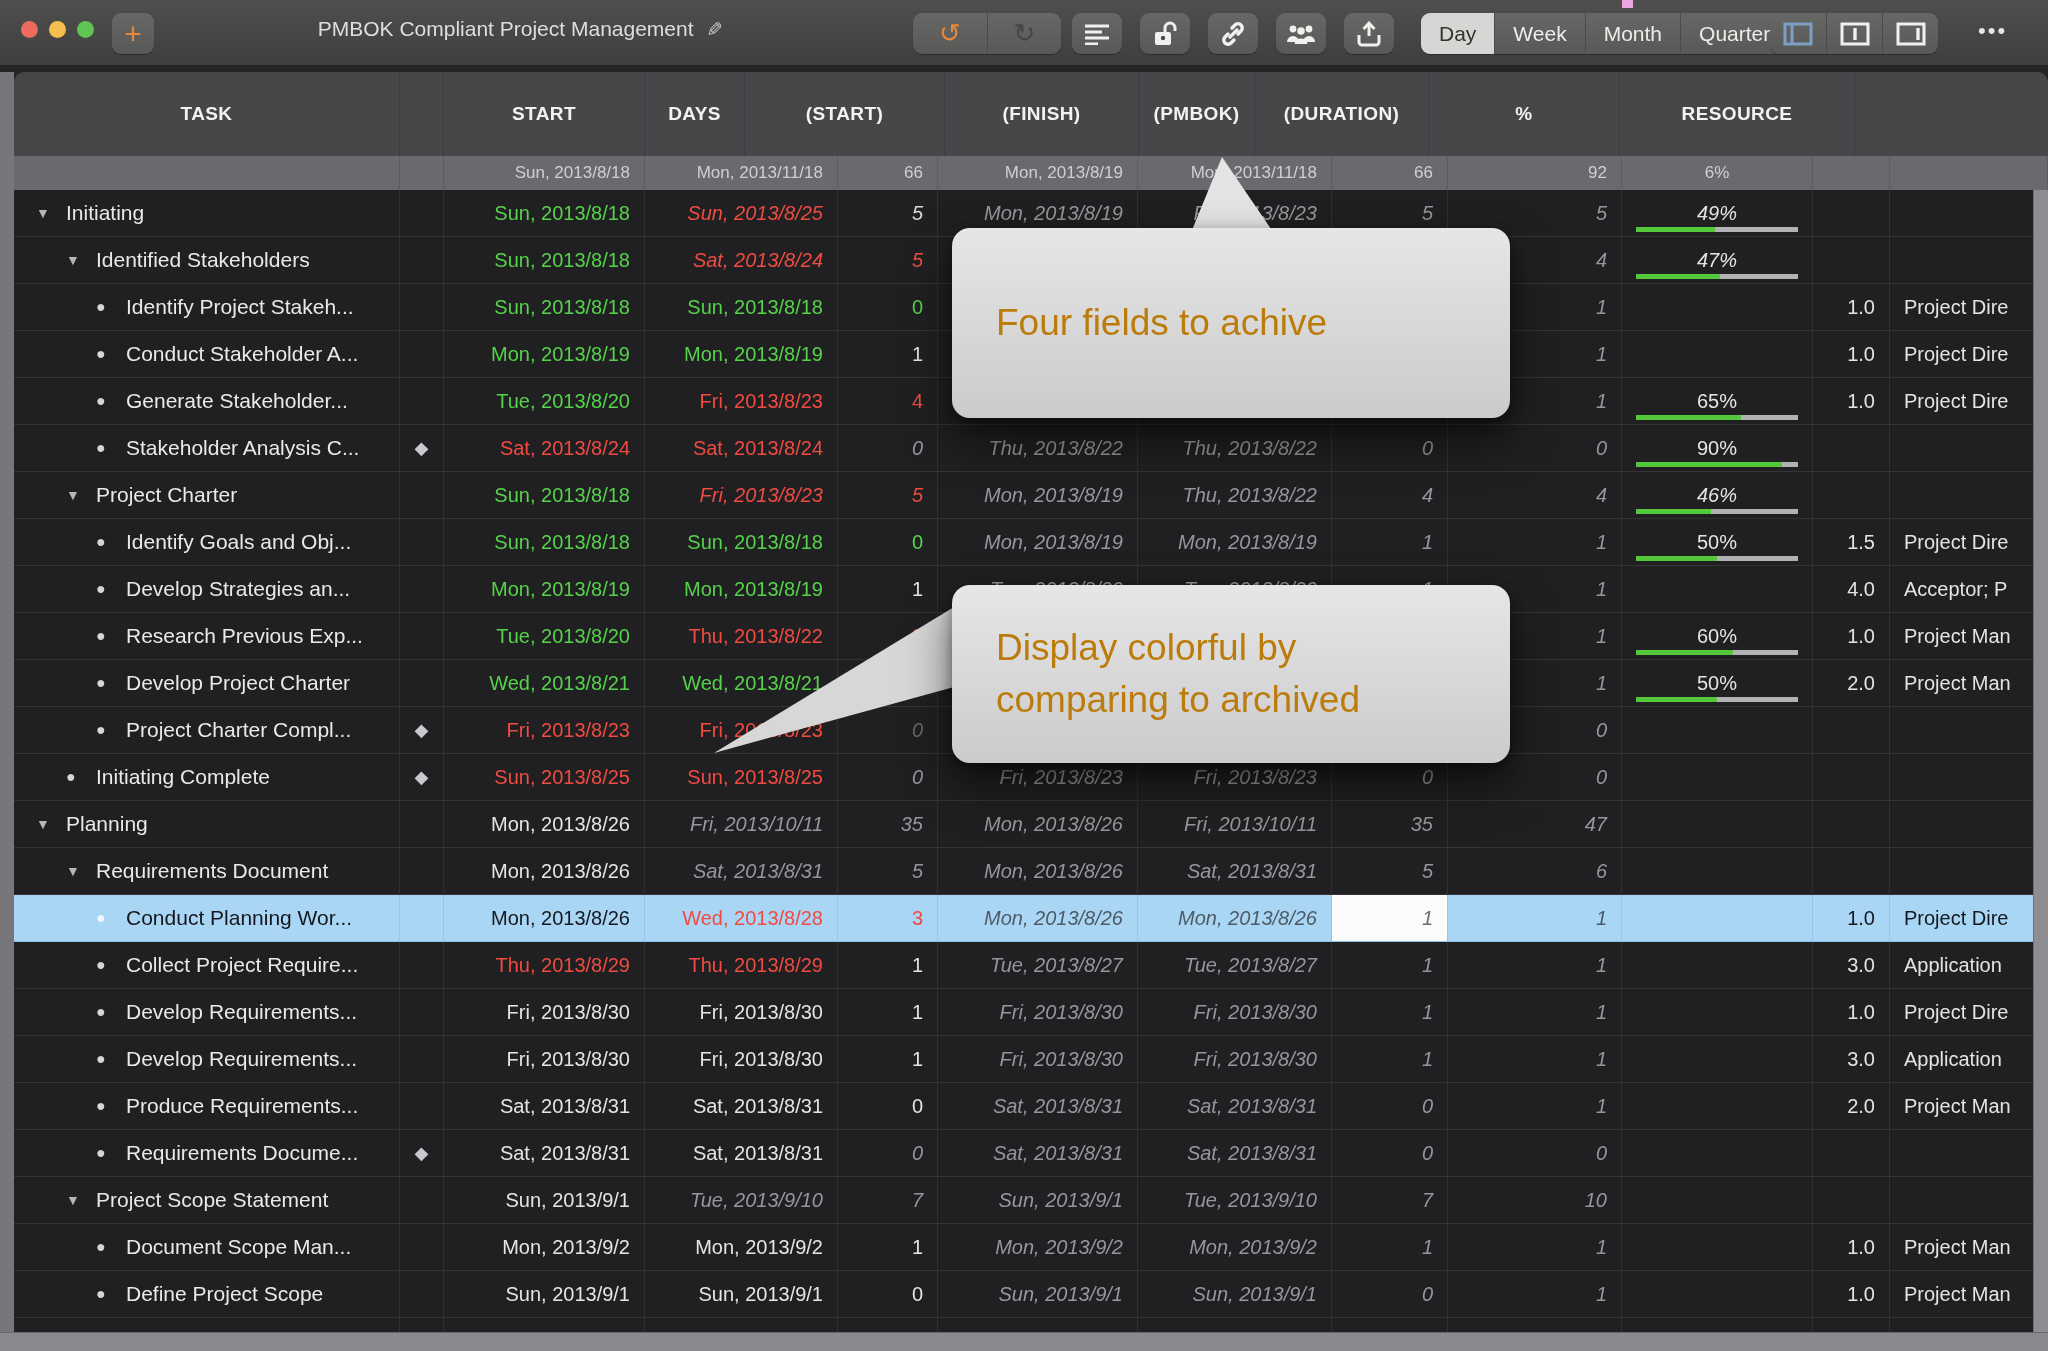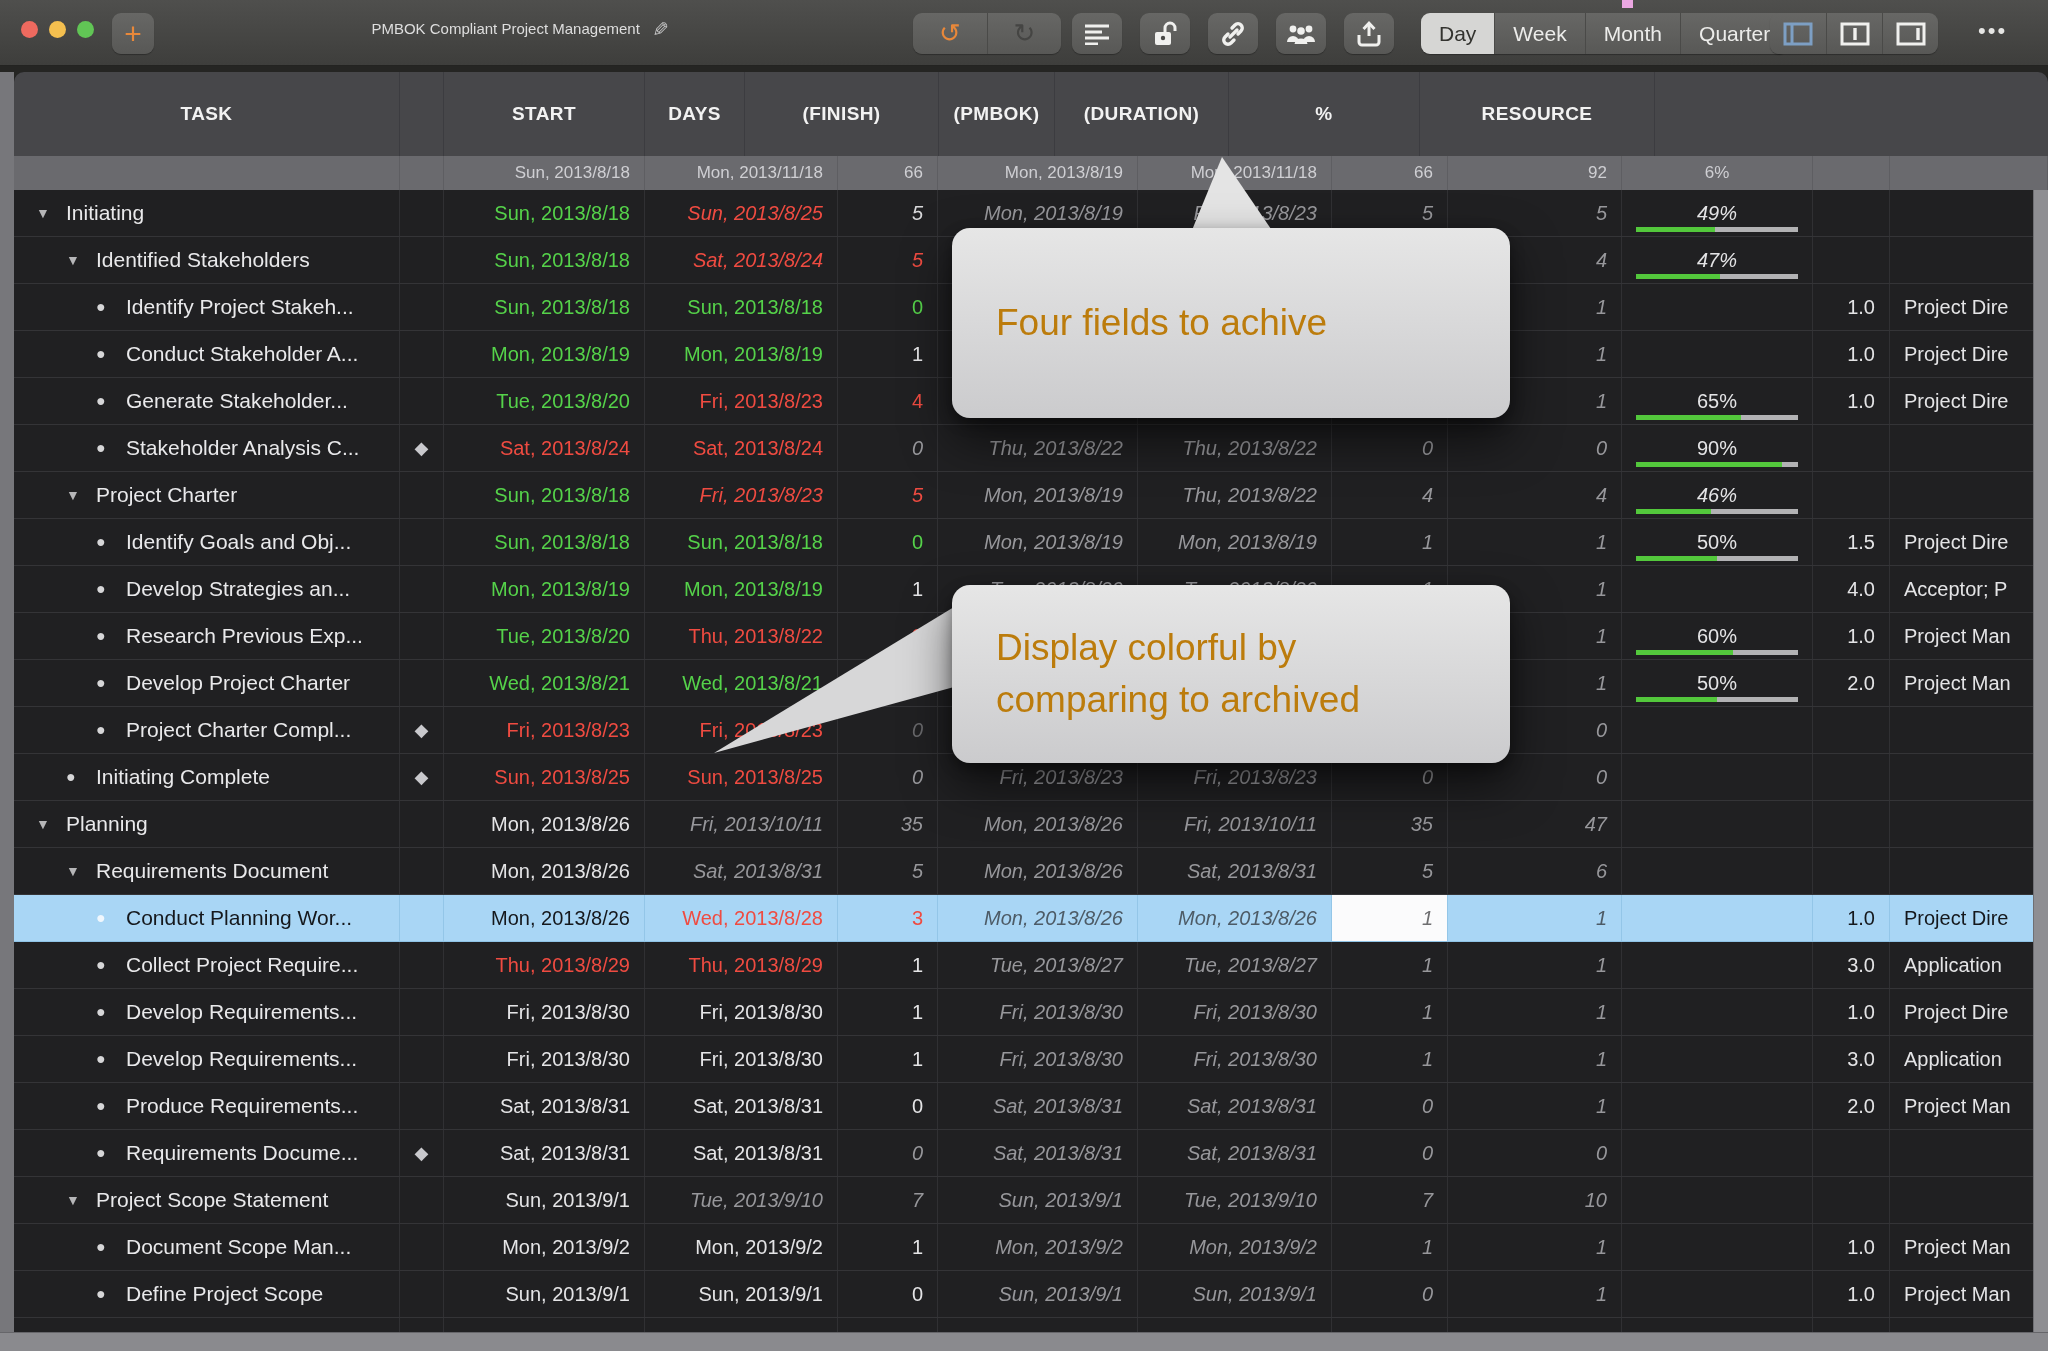--- a/index.html
+++ b/index.html
@@ -25,7 +25,7 @@
   .addbtn{left:112px;width:42px;color:#e8883a;font-size:30px;font-weight:400;}
   .titlewrap{position:absolute;left:200px;top:0;width:640px;height:57px;
     display:flex;align-items:center;justify-content:center;gap:12px;}
-  .titletext{color:#dedede;font-size:15px;}
+  .titletext{color:#dedede;font-size:21px;}
   .pencil{color:#c2c2c2;font-size:20px;transform:rotate(90deg);display:inline-block;}
   .seg2{left:913px;width:148px;padding:0;overflow:hidden;}
   .seg2 .half{width:74px;height:100%;display:flex;align-items:center;justify-content:center;font-size:26px;}

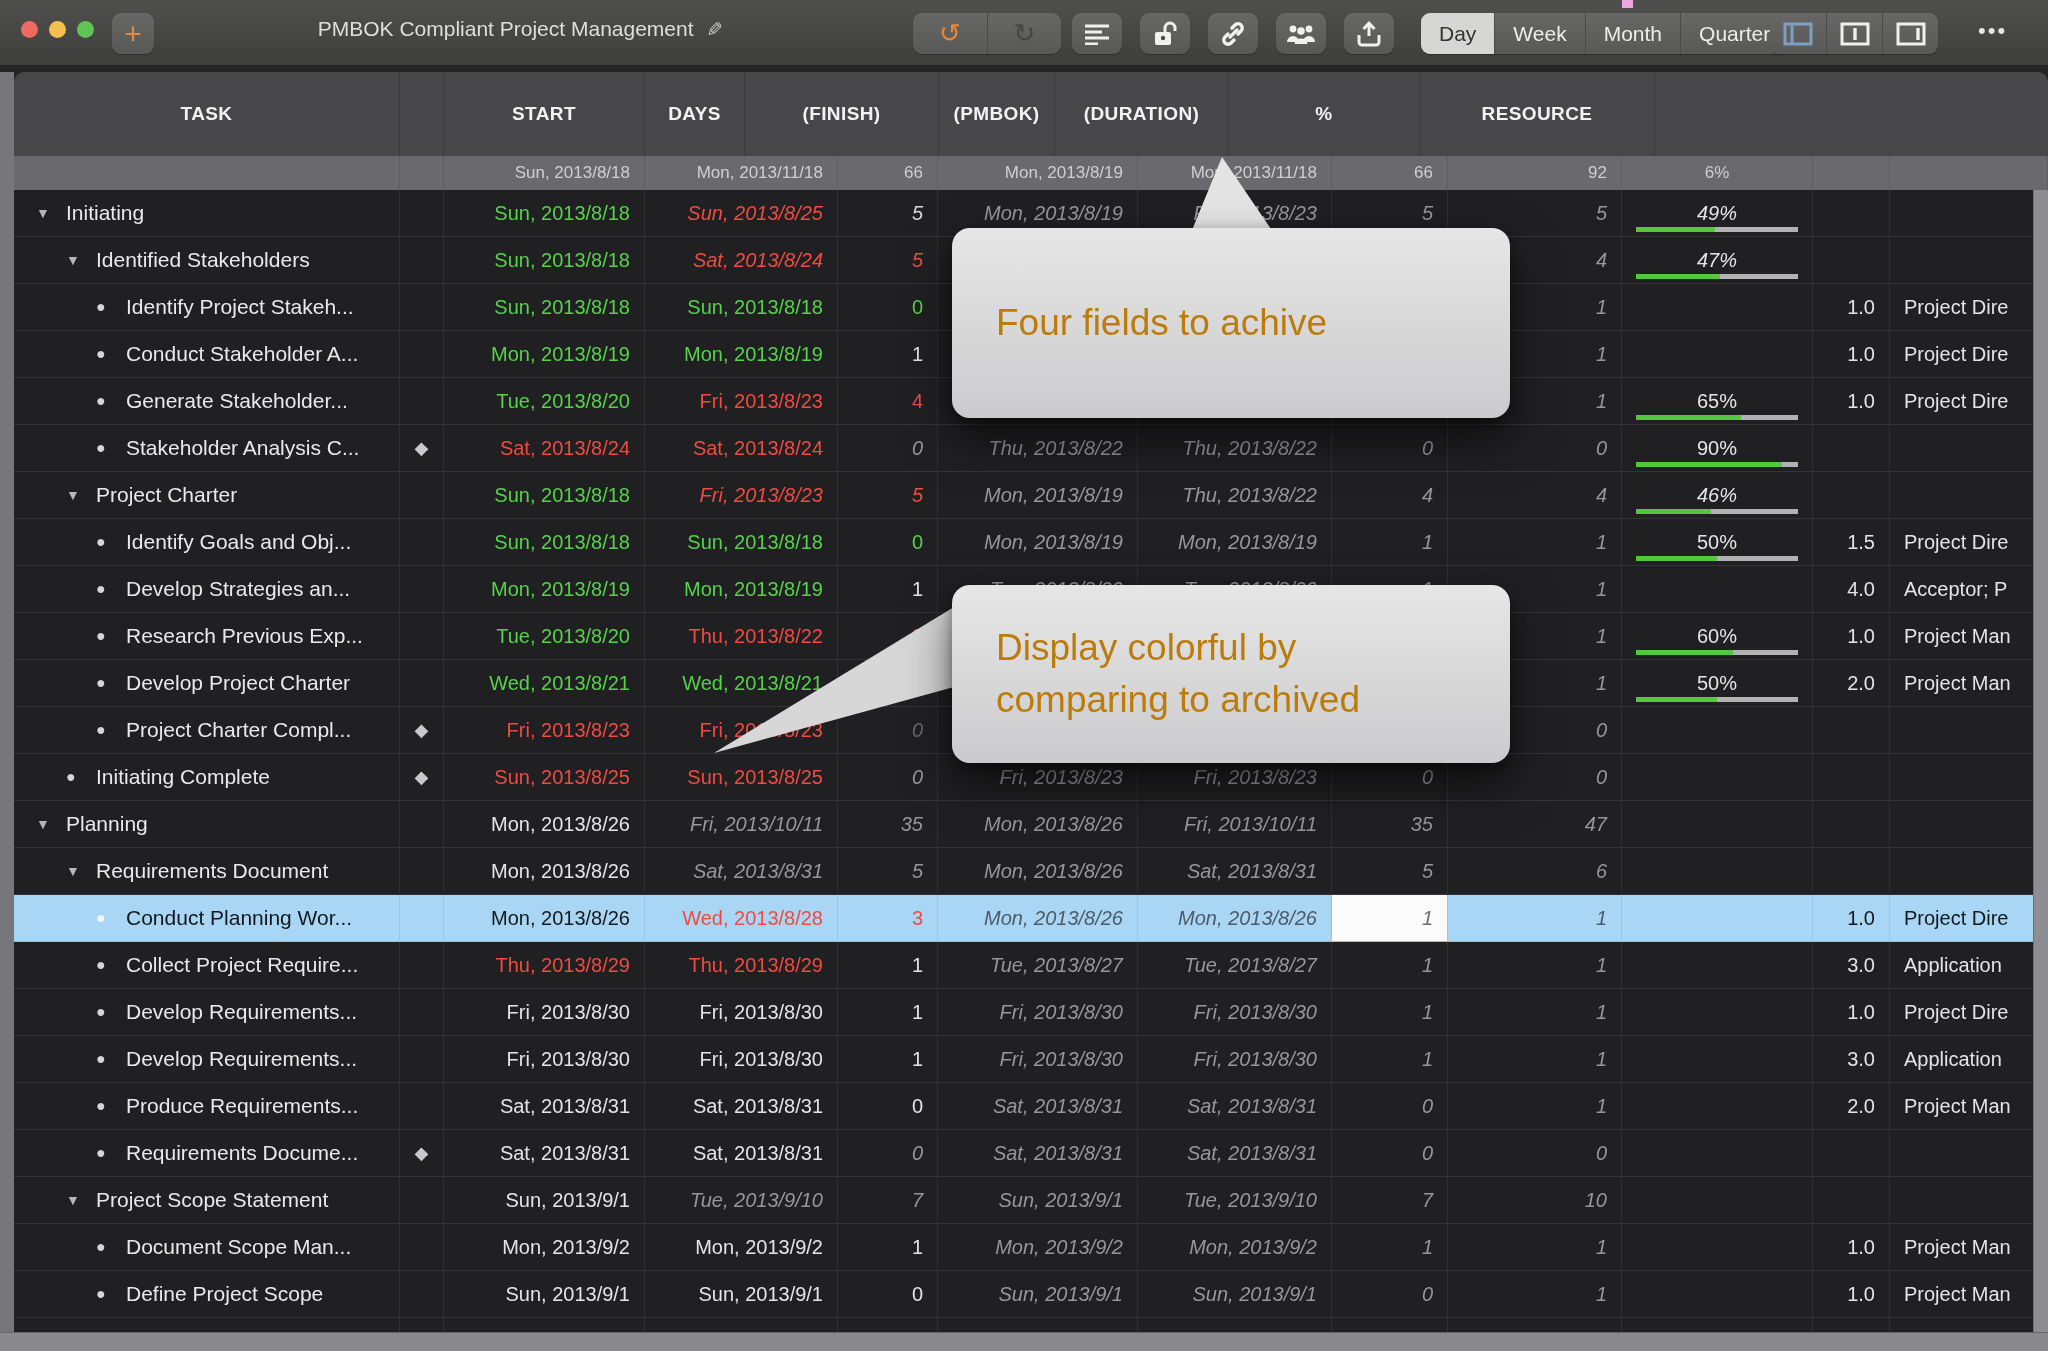--- a/index.html
+++ b/index.html
@@ -213,6 +213,7 @@
         <div class="hcell" style="width: 44px;"></div>
         <div class="hcell" style="width: 201px;">START</div>
         <div class="hcell" style="width: 100px;">DAYS</div>
+        <div class="hcell" style="width: 200px;">(START)</div>
         <div class="hcell" style="width: 194px;">(FINISH)</div>
         <div class="hcell" style="width: 116px;">(PMBOK)</div>
         <div class="hcell" style="width: 174px;">(DURATION)</div>

